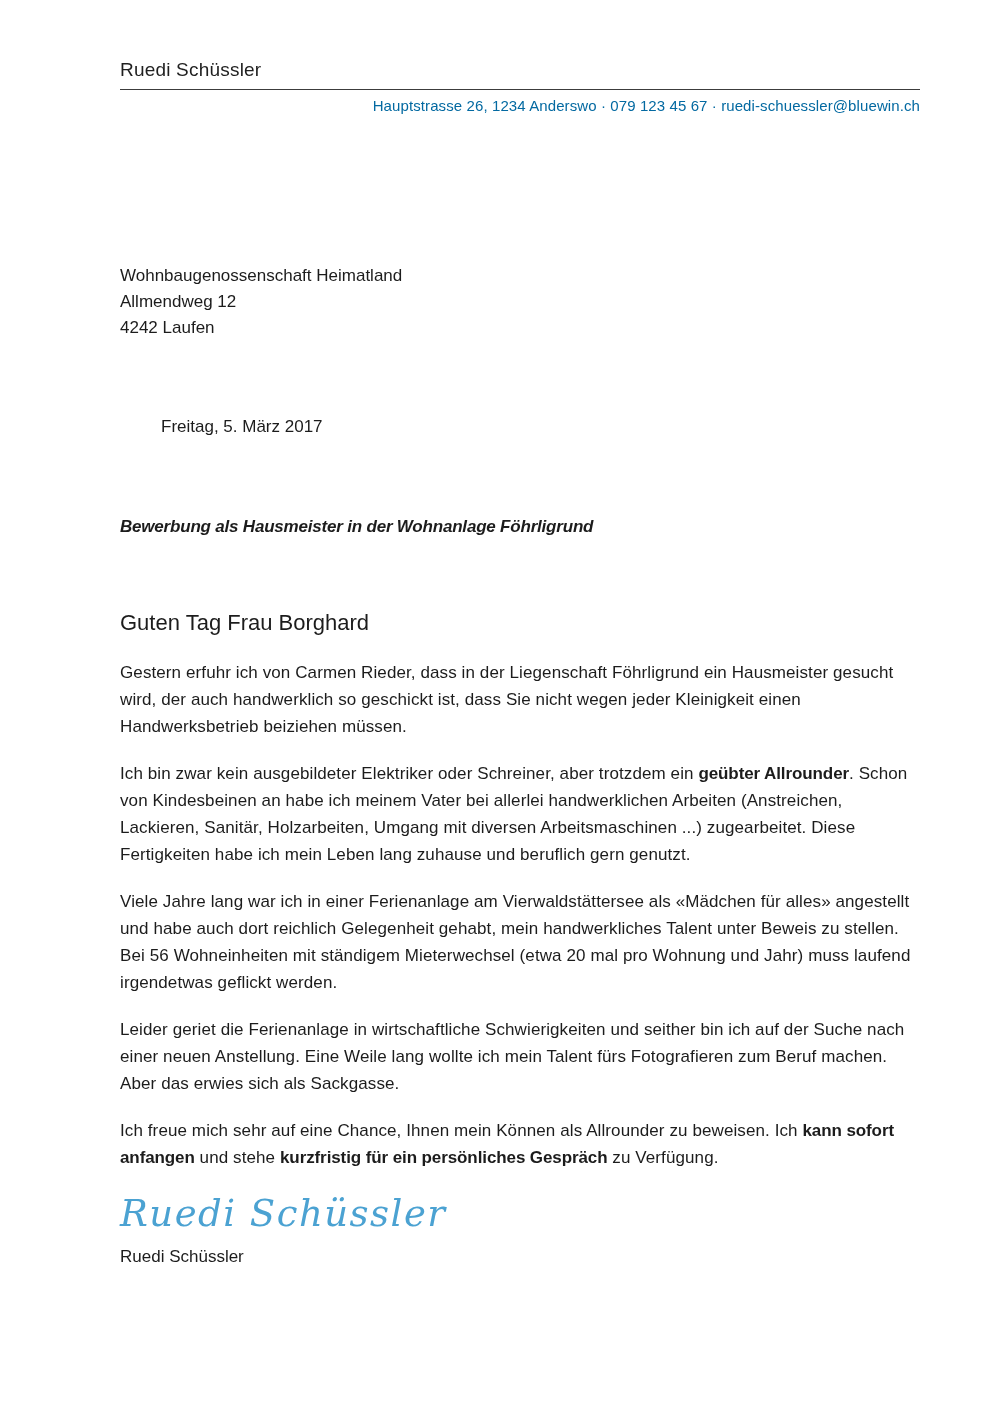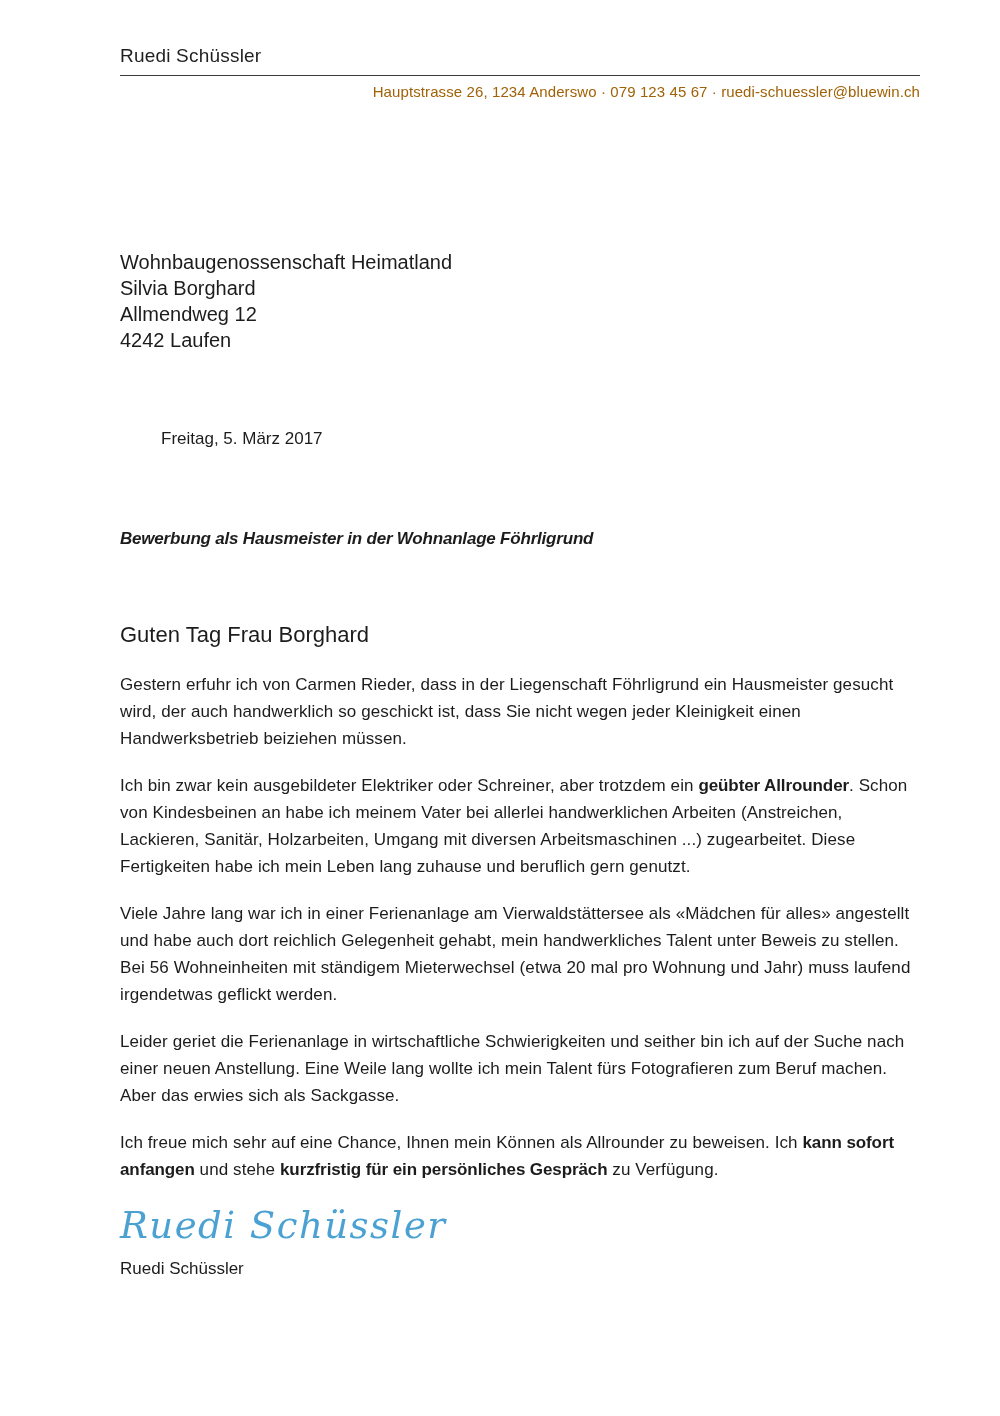--- a/index.html
+++ b/index.html
@@ -10,7 +10,7 @@
     height: 1416px;
     margin: 0 auto;
     background: #ffffff;
-    padding: 44px 80px 0 120px;
+    padding: 58px 80px 0 120px;
     font-family: "Liberation Sans", sans-serif;
     color: #1c1c1c;
     overflow: hidden;

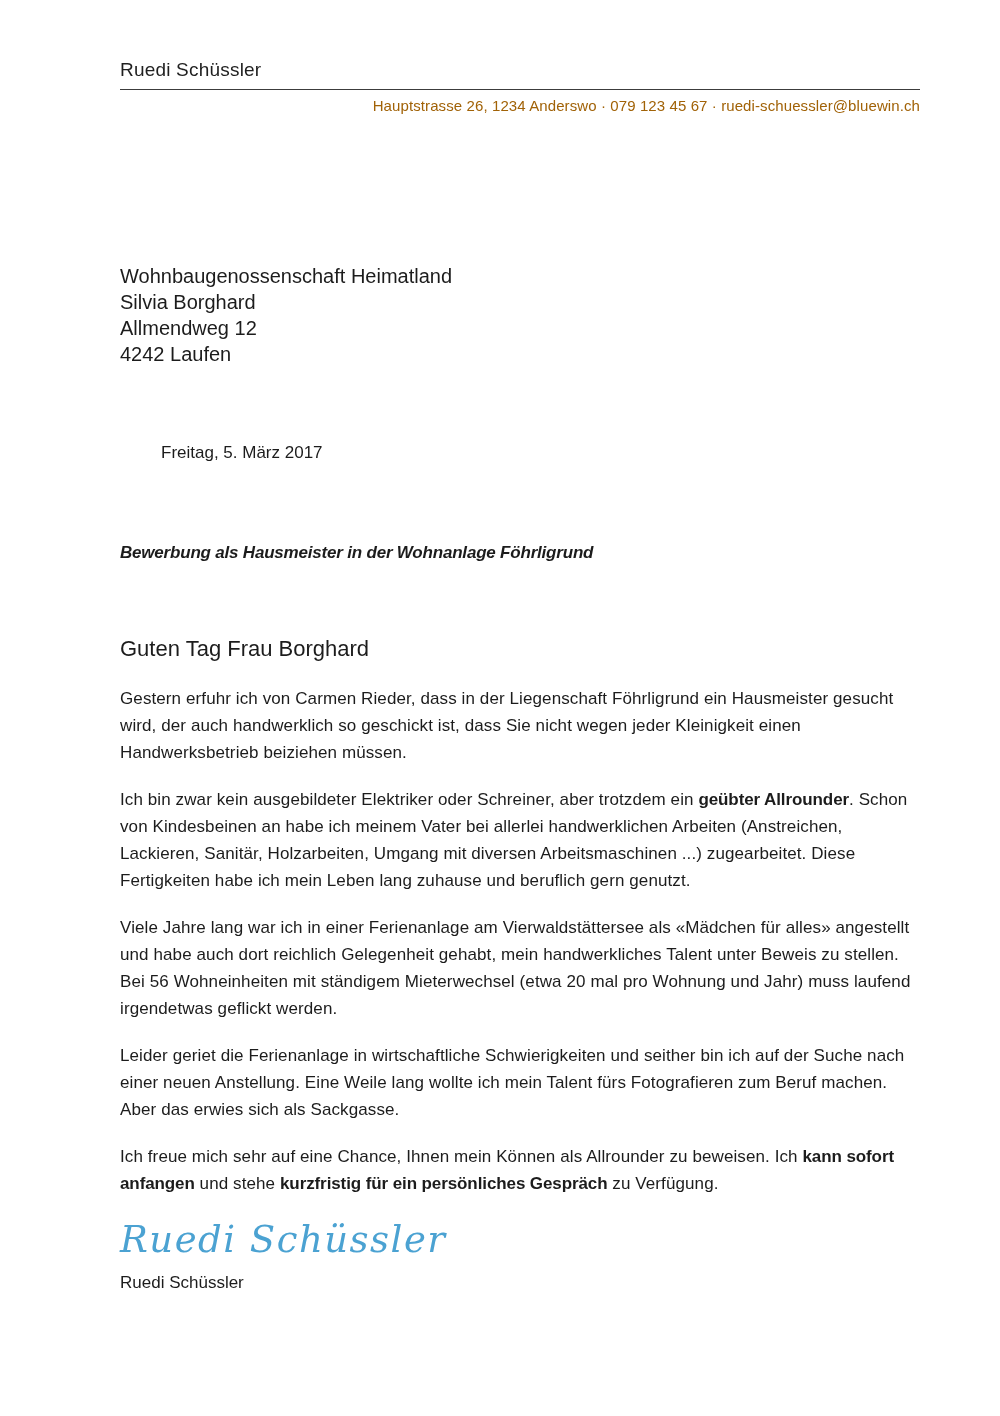--- a/index.html
+++ b/index.html
@@ -32,7 +32,7 @@
     font-size: 15px;
     line-height: 18px;
     text-align: right;
-    color: #a16207;
+    color: #0369a1;
     letter-spacing: 0.1px;
   }
   .recipient-block {

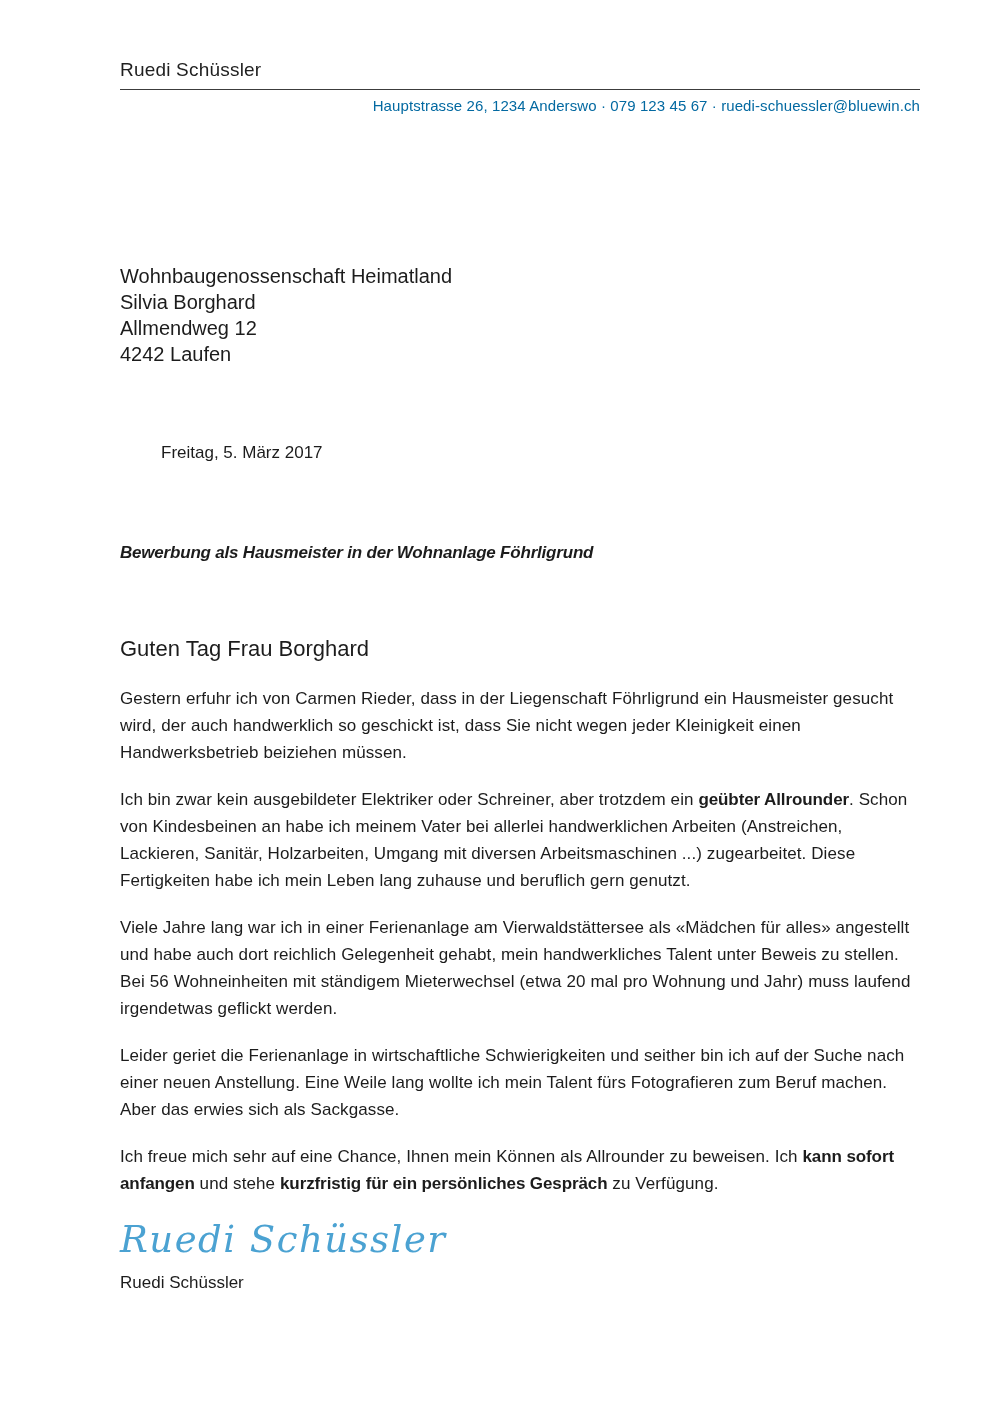--- a/index.html
+++ b/index.html
@@ -37,7 +37,7 @@
   }
   .recipient-block {
     margin-top: 148px;
-    font-size: 20px;
+    font-size: 17px;
     line-height: 26px;
   }
   .date-line {

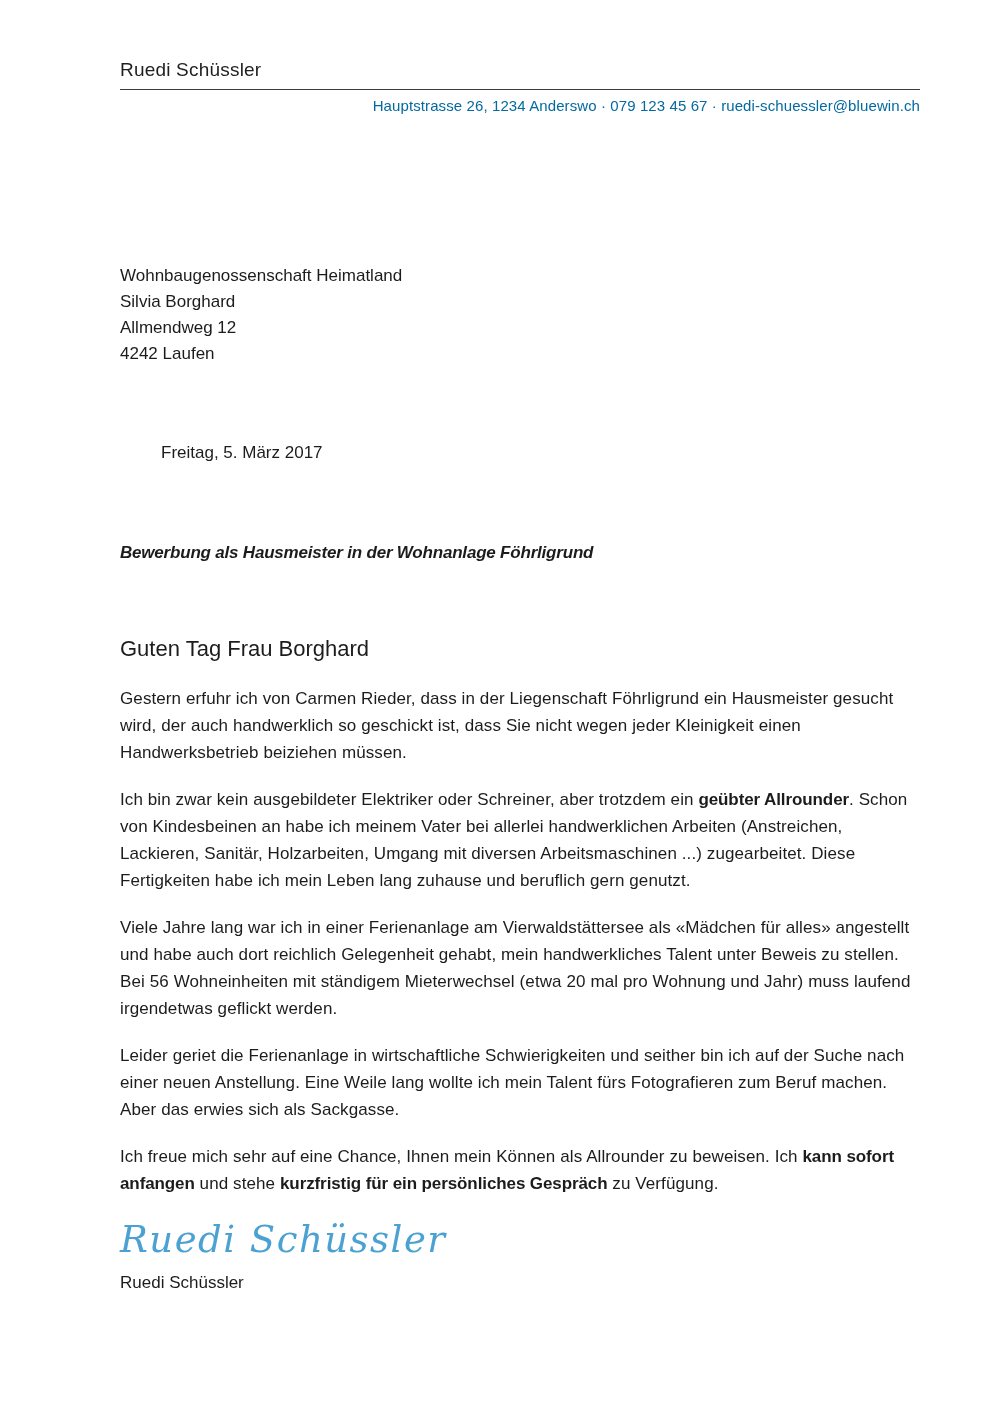--- a/index.html
+++ b/index.html
@@ -99,7 +99,6 @@
 
   <div class="recipient-block">
     <div>Wohnbaugenossenschaft Heimatland</div>
-    <div>Silvia Borghard</div>
     <div>Allmendweg 12</div>
     <div>4242 Laufen</div>
   </div>

